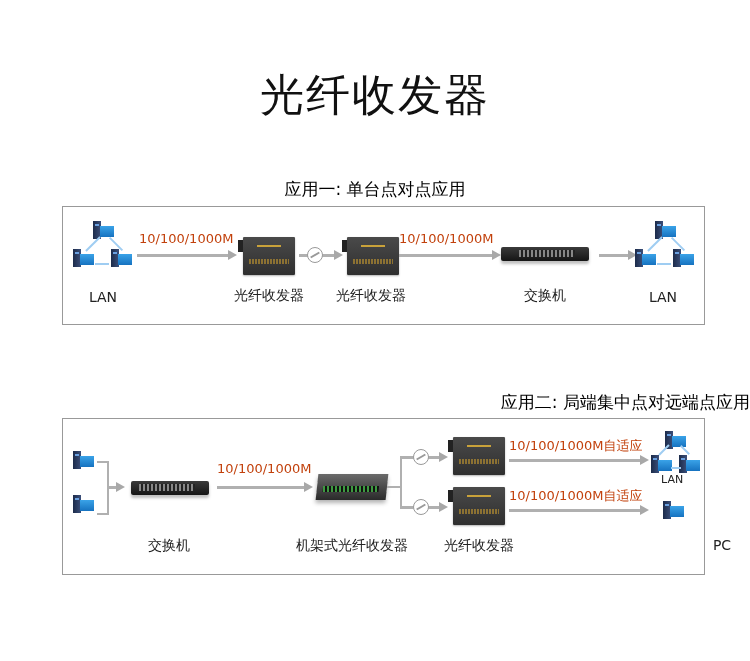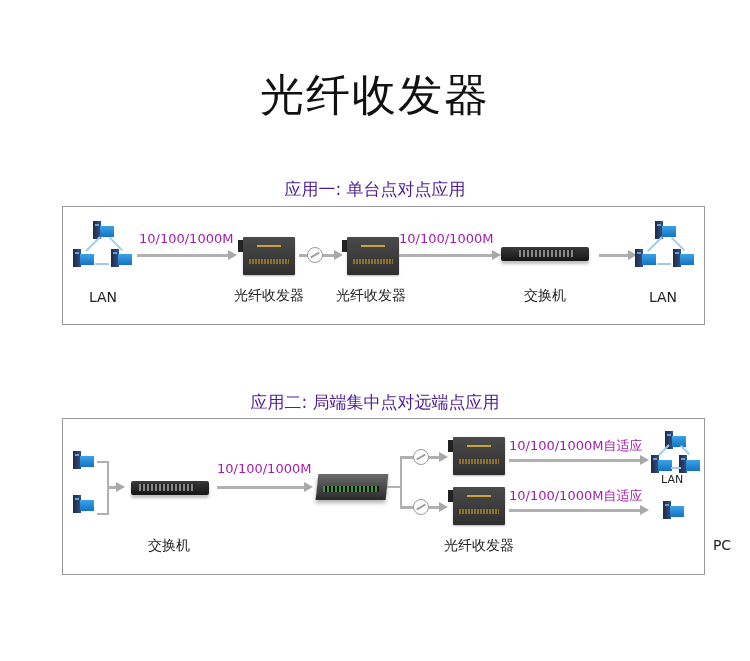--- a/index.html
+++ b/index.html
@@ -6,7 +6,7 @@
   body{width:750px;height:661px;position:relative;overflow:hidden;font-family:"DejaVu Sans","Liberation Sans",sans-serif;color:#222;}
   .abs{position:absolute;}
   .main-title{left:0;width:750px;top:66px;text-align:center;font-size:44px;font-weight:300;color:#111;letter-spacing:2px;}
-  .sec-title{left:0;width:750px;text-align:center;font-size:17px;color:#4c1d95;}
+  .sec-title{left:0;width:750px;text-align:center;font-size:17px;color:#000000;}
   .panel{position:absolute;border:1px solid #999;background:#fff;}
   .lbl{font-size:14px;color:#222;text-align:center;white-space:nowrap;}
   .speed{font-size:13px;color:#a21caf;white-space:nowrap;}

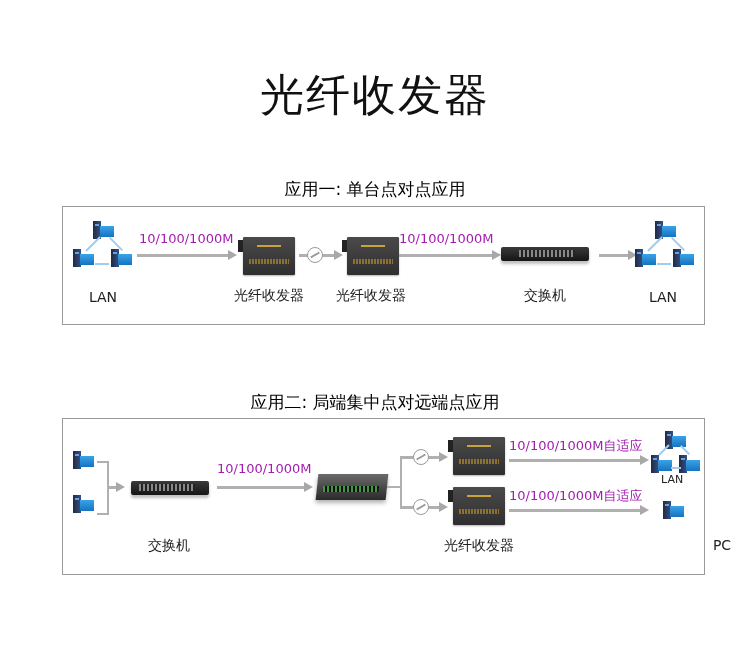--- a/index.html
+++ b/index.html
@@ -9,7 +9,7 @@
   .sec-title{left:0;width:750px;text-align:center;font-size:17px;color:#000000;}
   .panel{position:absolute;border:1px solid #999;background:#fff;}
   .lbl{font-size:14px;color:#222;text-align:center;white-space:nowrap;}
-  .speed{font-size:13px;color:#a21caf;white-space:nowrap;}
+  .speed{font-size:13px;color:#c2410c;white-space:nowrap;}
   .arrow{position:absolute;height:3px;background:#b0b0b0;}
   .arrow::after{content:"";position:absolute;right:-8px;top:-4px;border-left:9px solid #a8a8a8;border-top:5.5px solid transparent;border-bottom:5.5px solid transparent;}
   .line{position:absolute;background:#b0b0b0;}

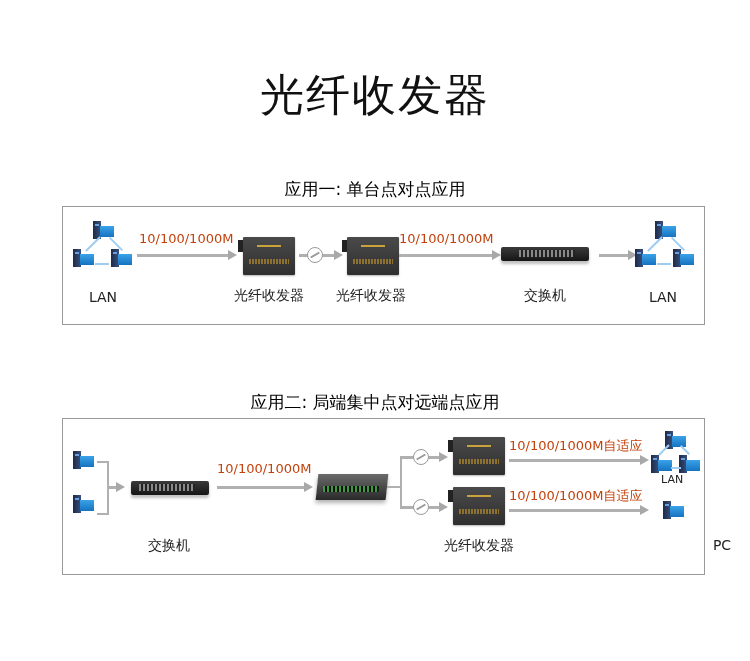--- a/index.html
+++ b/index.html
@@ -104,7 +104,7 @@
   <div class="abs lbl" style="left:580px;top:82px;width:40px;">LAN</div>
 </div>
 
-<div class="abs sec-title" style="top:391px;">应用二: 局端集中点对远端点应用</div>
+<div class="abs sec-title" style="top:391px;text-align:right;">应用二: 局端集中点对远端点应用</div>
 <div class="panel" style="left:62px;top:418px;width:641px;height:155px;">
   <div class="pc" style="left:10px;top:32px;">
       <div class="tower"></div>

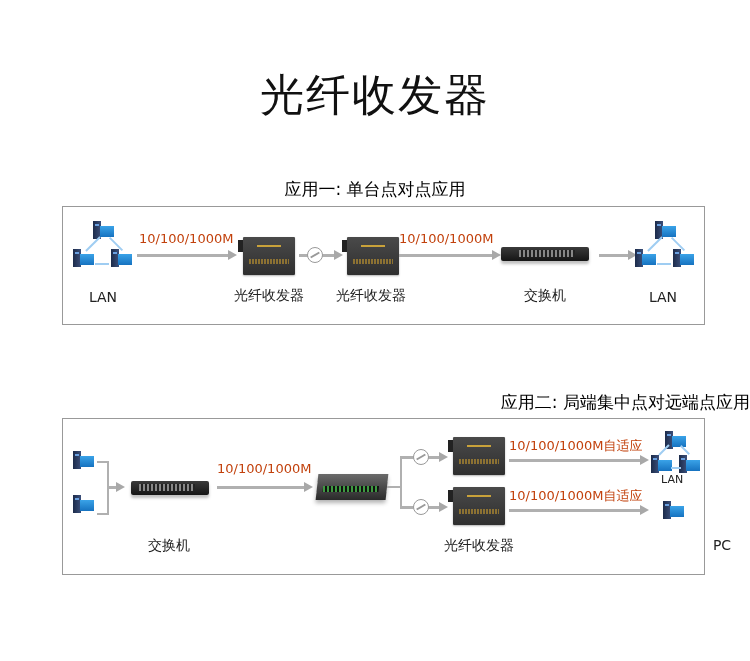--- a/index.html
+++ b/index.html
@@ -130,6 +130,7 @@
   <div class="rack" style="left:254px;top:55px;">
       <div class="ports"></div>
     </div>
+  <div class="abs lbl" style="left:224px;top:118px;width:130px;">机架式光纤收发器</div>
 
   <div class="line" style="left:324px;top:67px;width:14px;height:2px;"></div>
   <div class="line" style="left:337px;top:37px;width:2px;height:52px;"></div>

